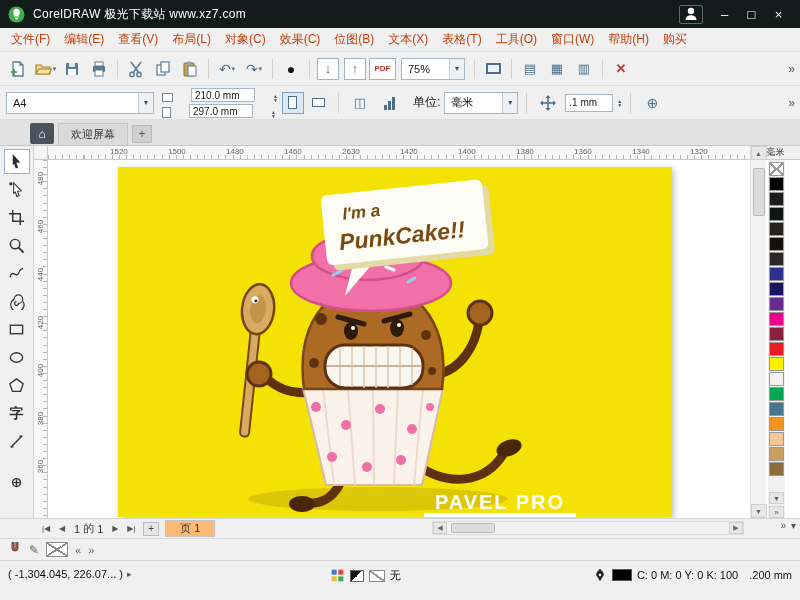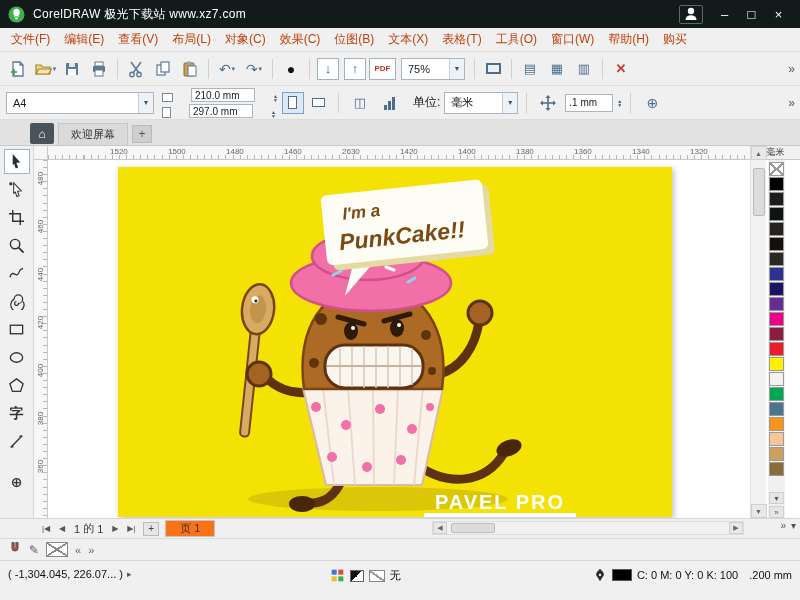--- a/index.html
+++ b/index.html
@@ -87,7 +87,7 @@
 .pgbtn{min-width:16px;height:16px;display:flex;align-items:center;justify-content:center;font-size:8px;color:#555}
 .pginfo{display:flex;gap:3px;align-items:center;font-size:11px;margin:0 4px}
 .addpage{width:16px;height:14px;border:1px solid #bbb;background:#e6e6e6;font-size:10px;display:flex;align-items:center;justify-content:center;color:#444;margin:0 4px}
-.pagetab{height:17px;background:#f97316;border:1px solid #c5c5c5;display:flex;align-items:center;padding:4px 14px;font-size:11px;margin-left:2px}
+.pagetab{height:17px;background:#fdba74;border:1px solid #c5c5c5;display:flex;align-items:center;padding:4px 14px;font-size:11px;margin-left:2px}
 .hscroll{position:absolute;left:432px;top:521px;width:312px;height:14px;display:flex;background:#f2f2f2;border:1px solid #ddd}
 .hscroll .scrbtn{height:12px;width:14px}
 .htrack{flex:1;position:relative}

